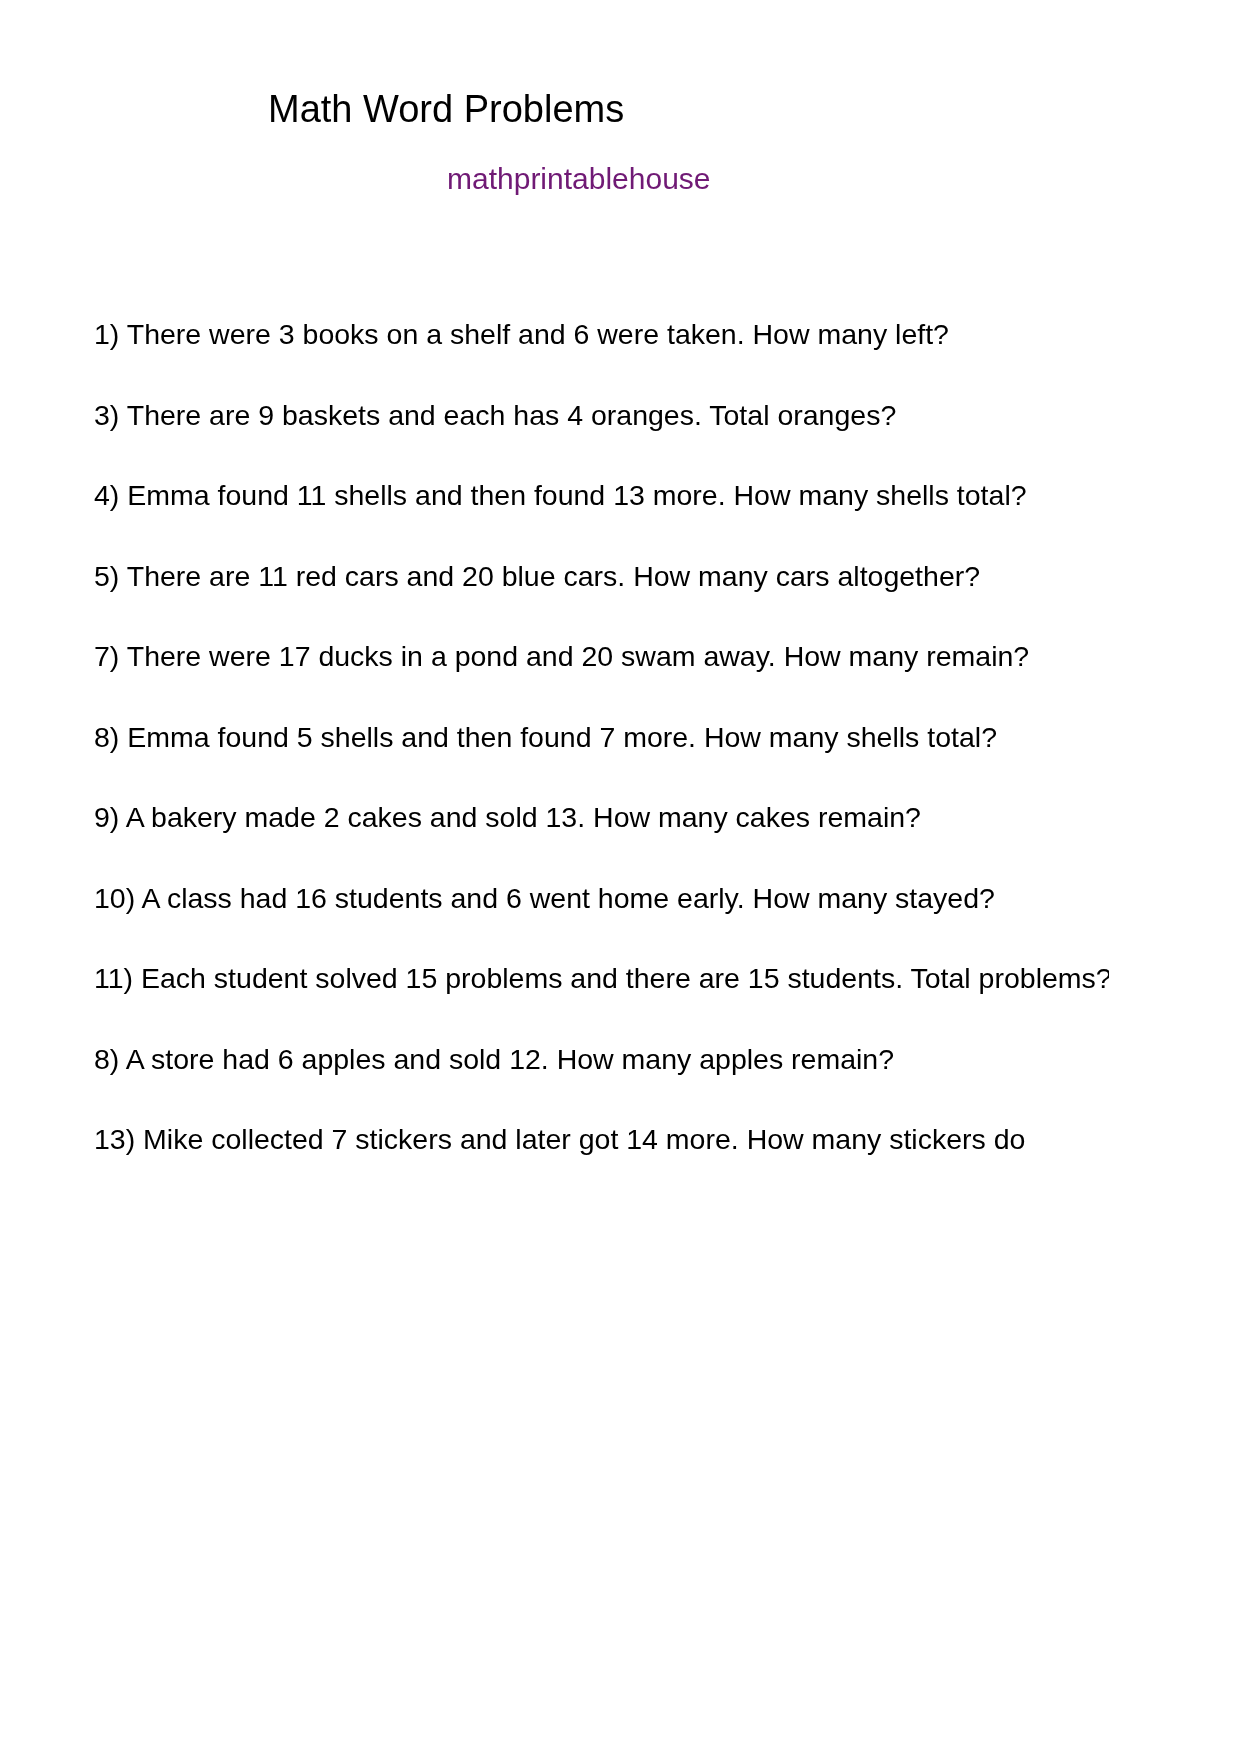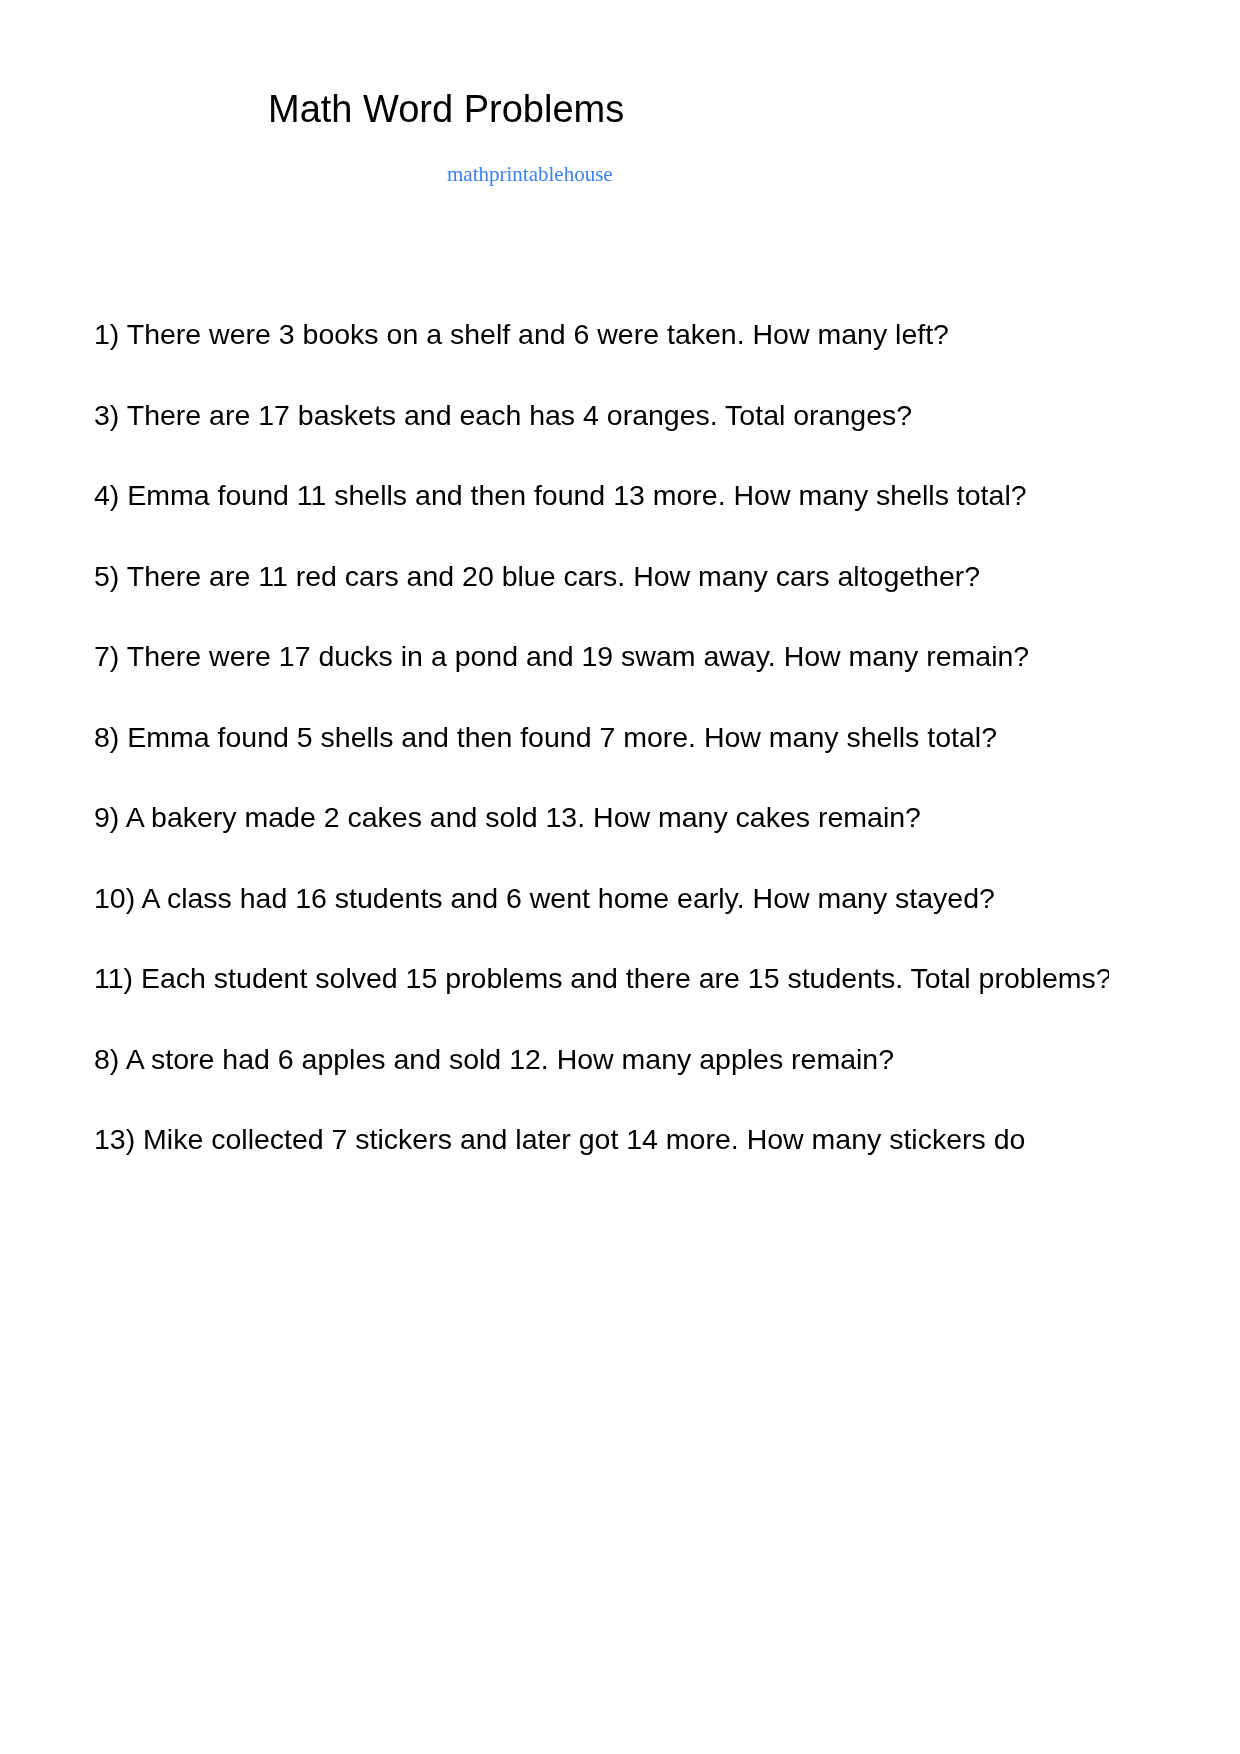--- a/index.html
+++ b/index.html
@@ -6,7 +6,7 @@
   body { width: 1240px; height: 1754px; overflow: hidden; position: relative; font-family: "Liberation Sans", sans-serif; }
   .page { position: absolute; left: 0; top: 0; width: 1109px; height: 1754px; overflow: hidden; background: #fff; }
   .title { position: absolute; left: 268px; top: 88px; font-size: 38px; color: #000; white-space: nowrap; line-height: 1.15; }
-  .subtitle { position: absolute; left: 447px; top: 162px; font-size: 21px; color: #3b82f6; white-space: nowrap; line-height: 1.15; font-family: Liberation Serif, serif; }
+  .subtitle { position: absolute; left: 447px; top: 162px; font-size: 30px; color: #701a75; white-space: nowrap; line-height: 1.15; }
   .problems { position: absolute; left: 90px; top: 312px; margin: 4px; padding: 0; list-style: none; }
   .problem { height: 80.5px; font-size: 28.5px; color: #000; white-space: nowrap; line-height: 36px; }
 </style>

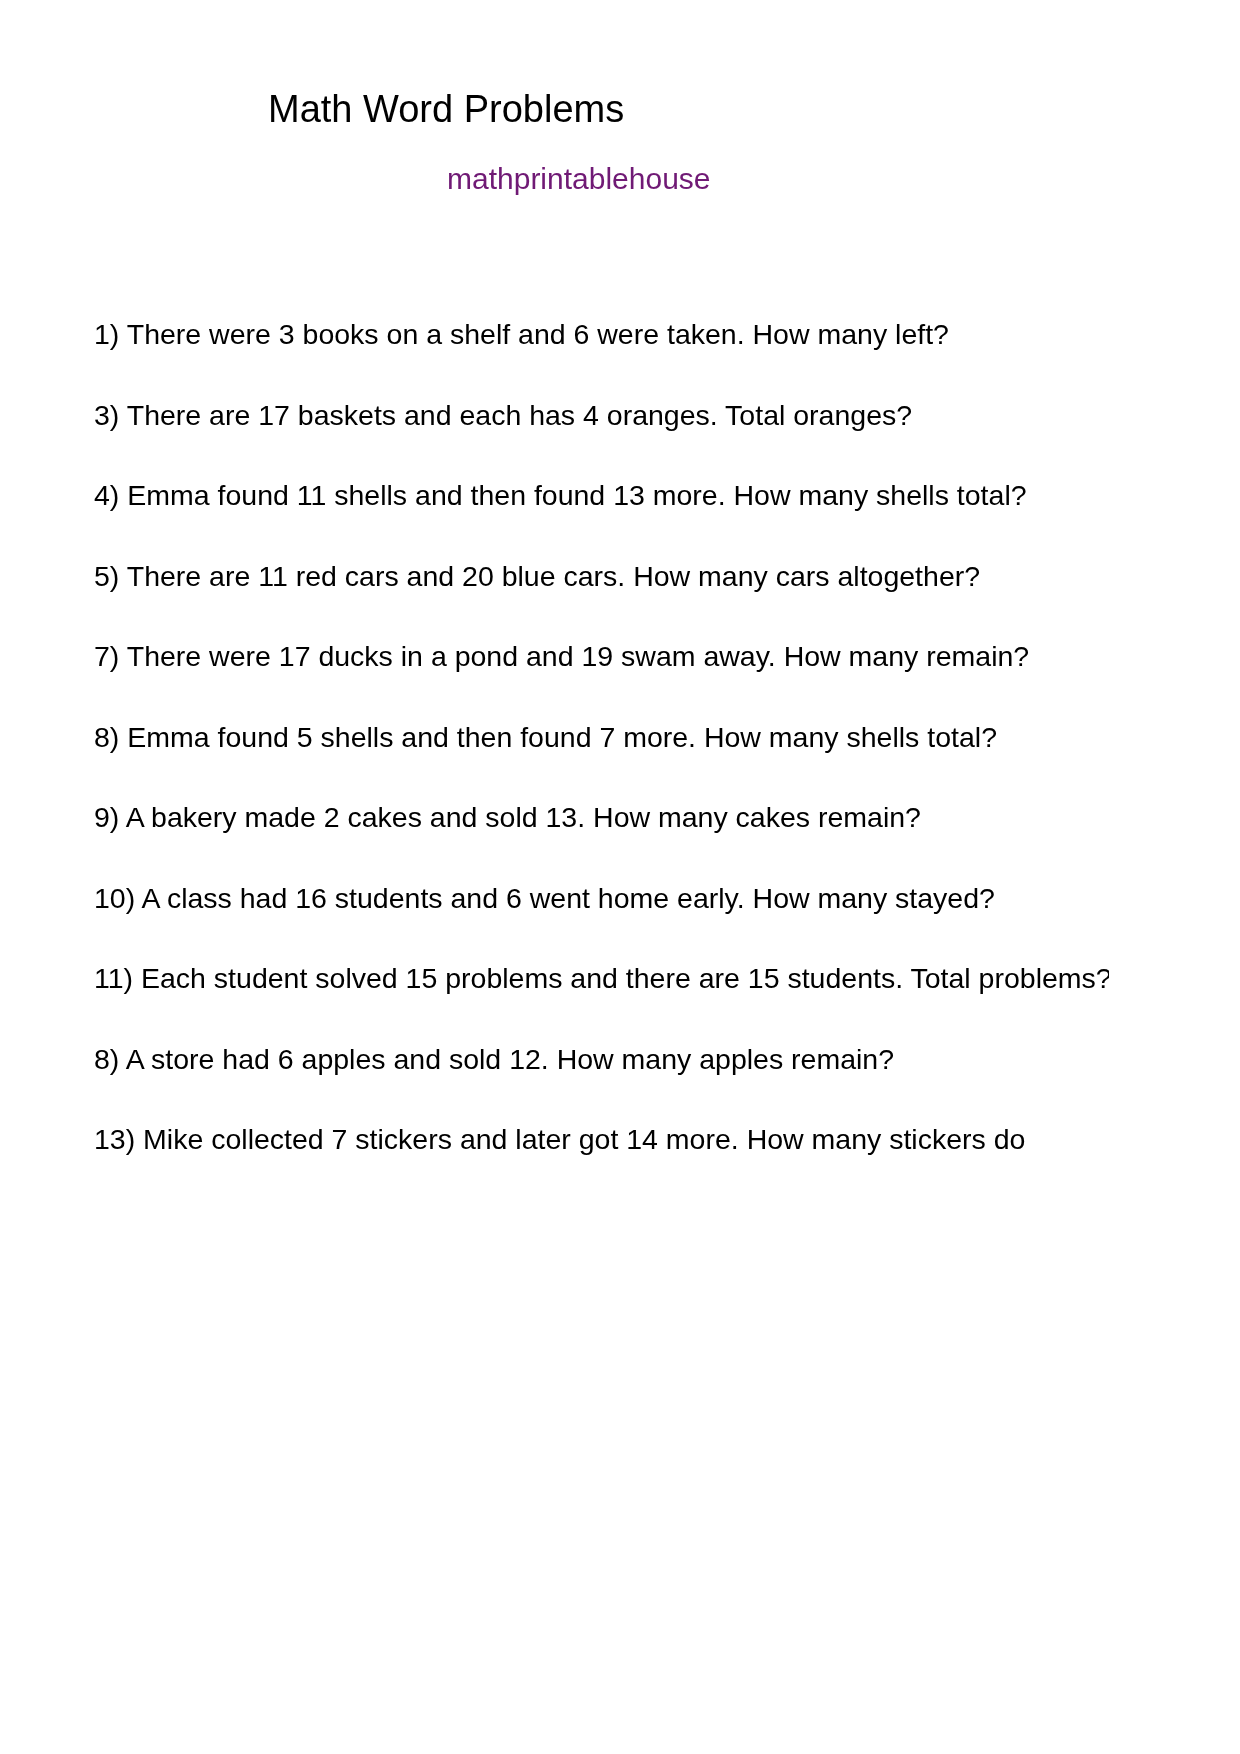--- a/index.html
+++ b/index.html
@@ -18,7 +18,7 @@
   <div class="subtitle">mathprintablehouse</div>
   <ul class="problems">
     <li class="problem">1) There were 3 books on a shelf and 6 were taken. How many left?</li>
-    <li class="problem">3) There are 17 baskets and each has 4 oranges. Total oranges?</li>
+    <li class="problem">3) There are 9 baskets and each has 4 oranges. Total oranges?</li>
     <li class="problem">4) Emma found 11 shells and then found 13 more. How many shells total?</li>
     <li class="problem">5) There are 11 red cars and 20 blue cars. How many cars altogether?</li>
     <li class="problem">7) There were 17 ducks in a pond and 19 swam away. How many remain?</li>

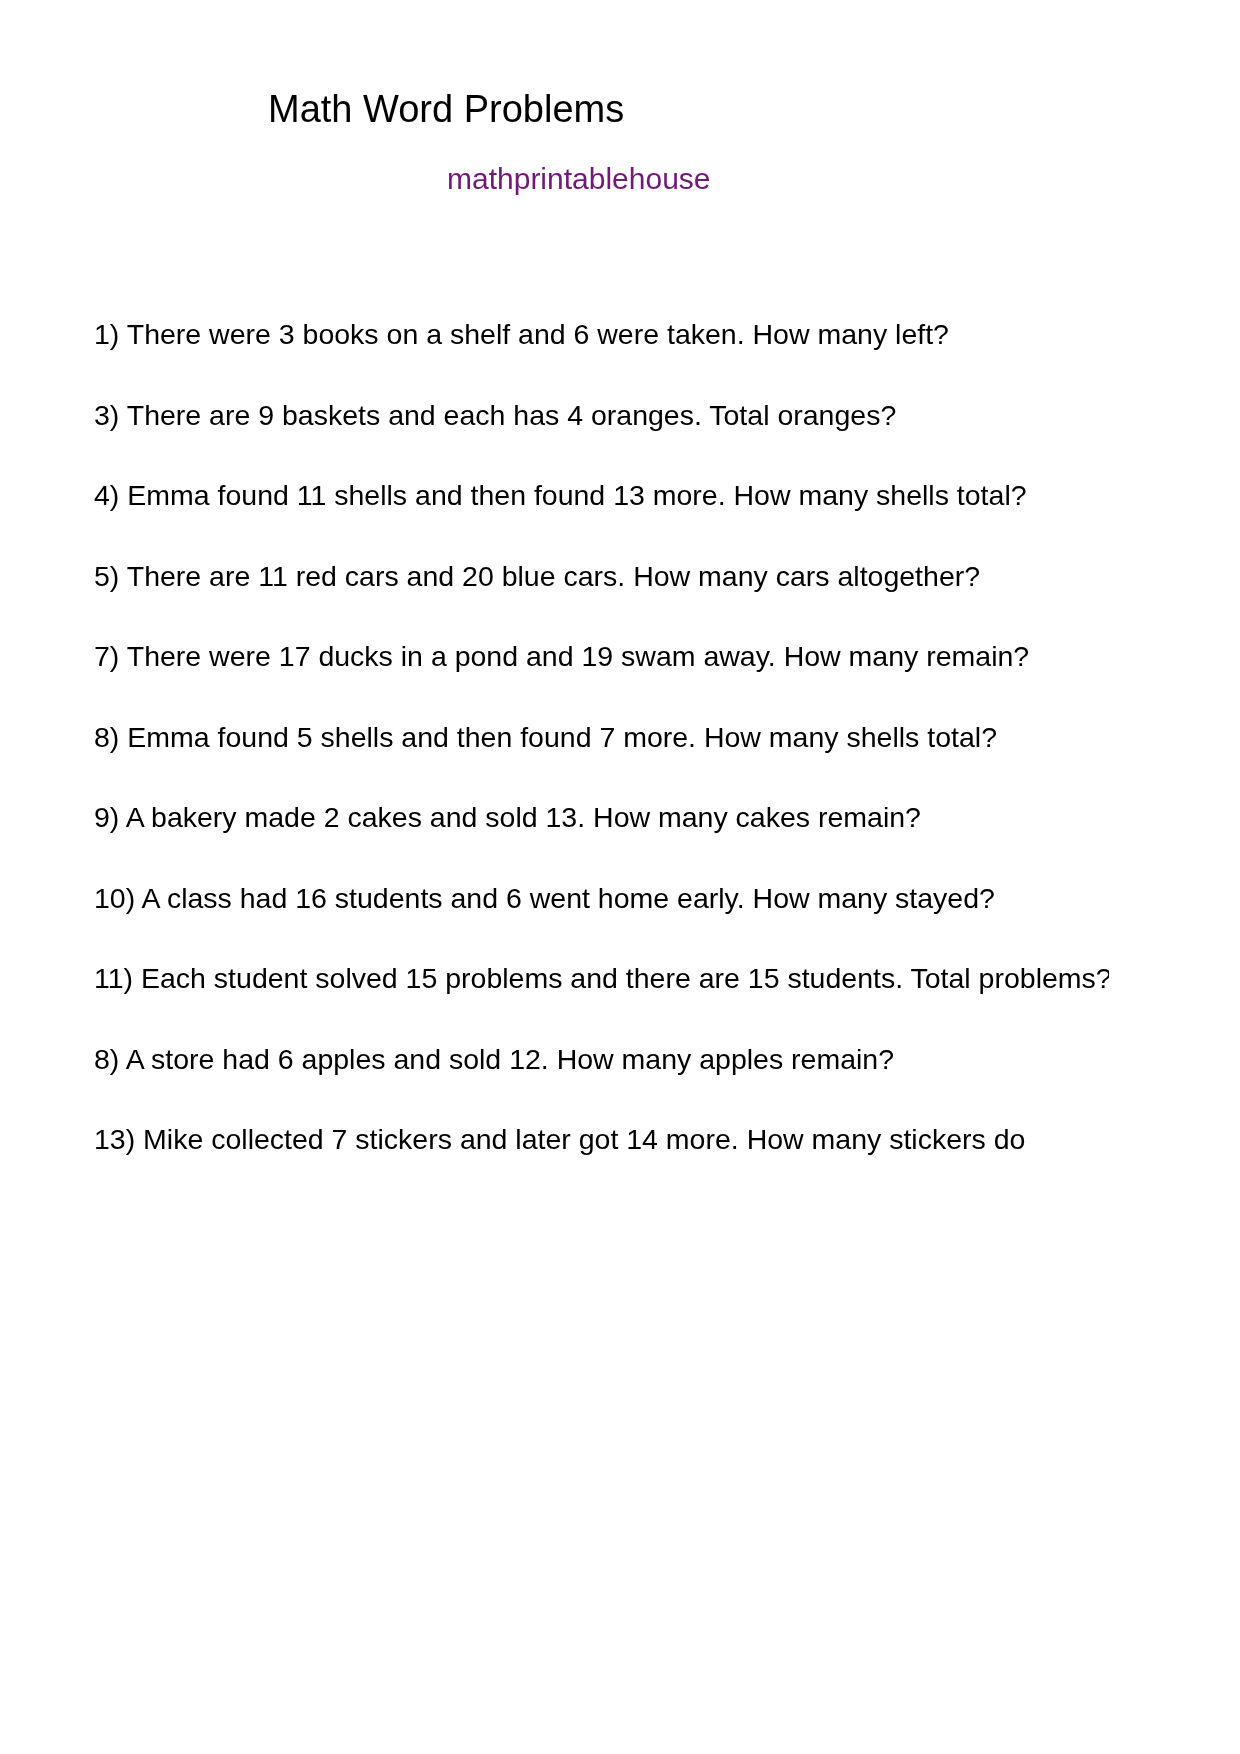--- a/index.html
+++ b/index.html
@@ -21,7 +21,7 @@
     <li class="problem">3) There are 9 baskets and each has 4 oranges. Total oranges?</li>
     <li class="problem">4) Emma found 11 shells and then found 13 more. How many shells total?</li>
     <li class="problem">5) There are 11 red cars and 20 blue cars. How many cars altogether?</li>
-    <li class="problem">7) There were 17 ducks in a pond and 19 swam away. How many remain?</li>
+    <li class="problem">7) There were 17 ducks in a pond and 20 swam away. How many remain?</li>
     <li class="problem">8) Emma found 5 shells and then found 7 more. How many shells total?</li>
     <li class="problem">9) A bakery made 2 cakes and sold 13. How many cakes remain?</li>
     <li class="problem">10) A class had 16 students and 6 went home early. How many stayed?</li>

